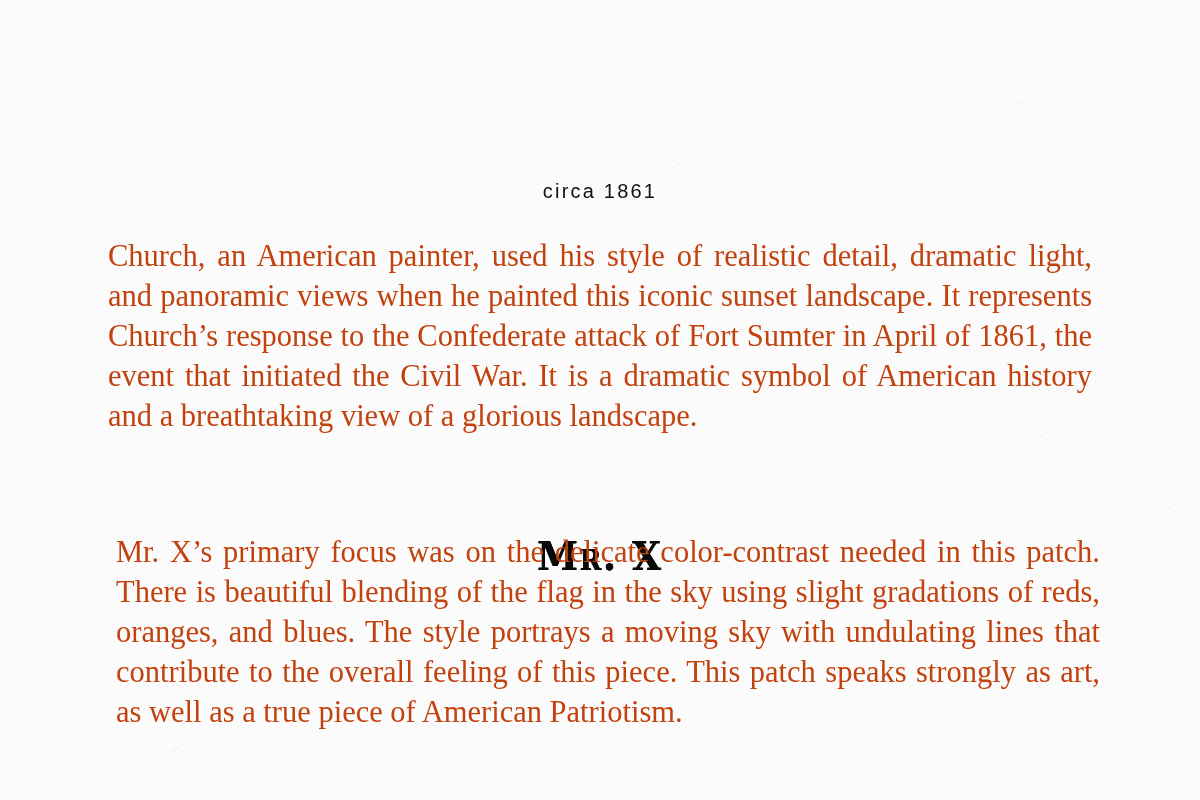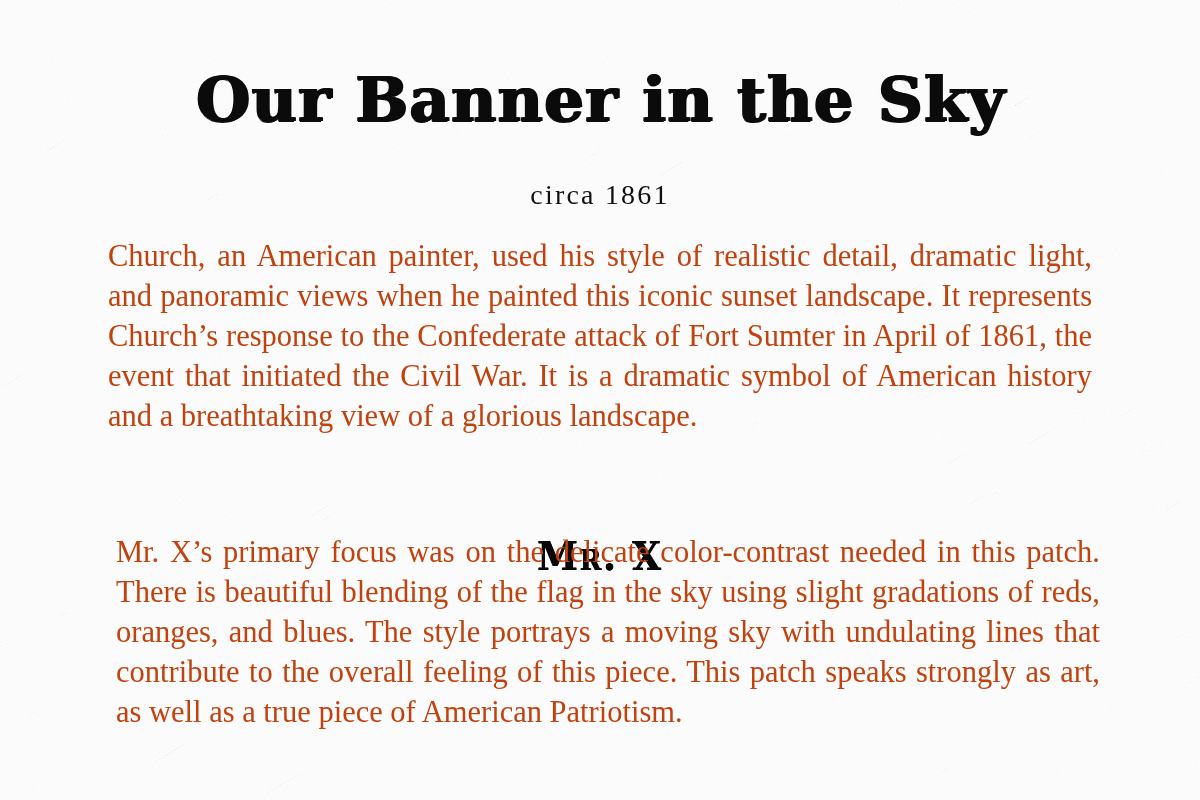--- a/index.html
+++ b/index.html
@@ -166,7 +166,6 @@
 
 <div class="page">
 
-  <h1 class="title-main">Our Banner in the Sky</h1>
 
 
   <div class="title-date">circa 1861</div>

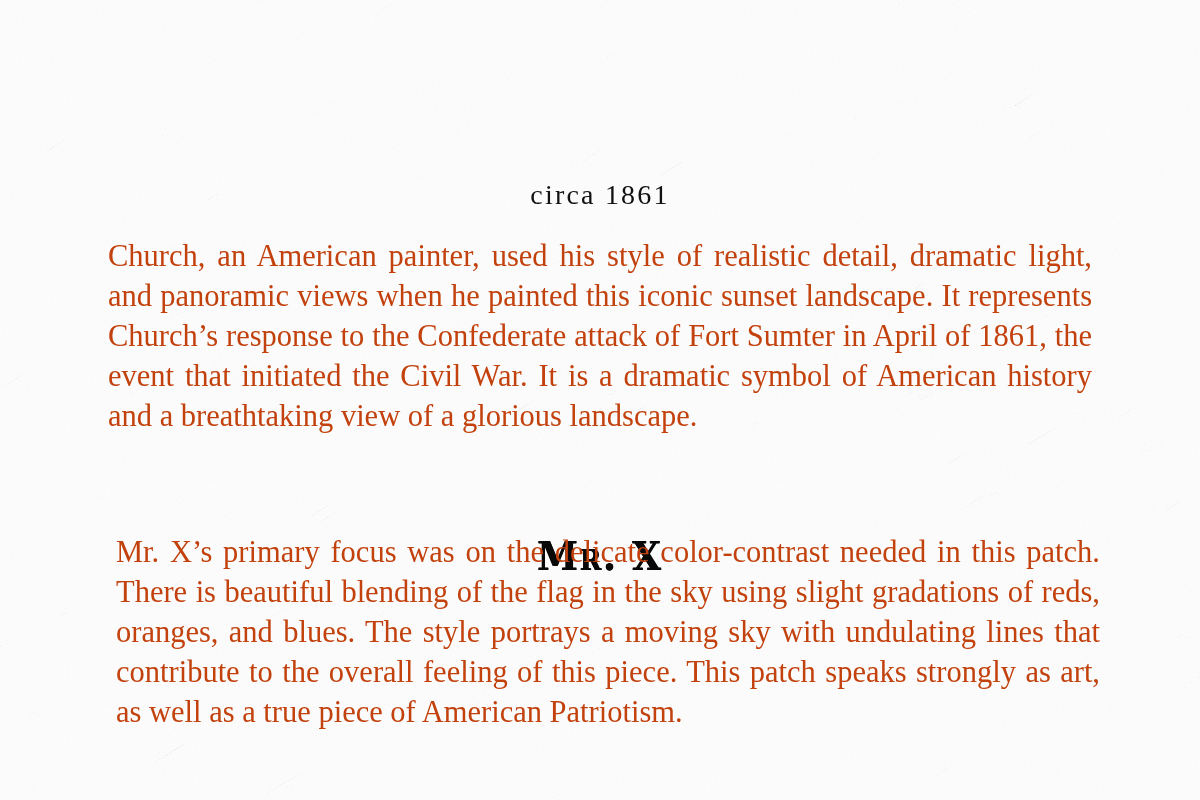--- a/index.html
+++ b/index.html
@@ -85,9 +85,9 @@
     left: 0;
     width: 1200px;
     text-align: center;
-    font-family: Liberation Serif, serif;
+    font-family: Liberation Sans, sans-serif;
     font-weight: 400;
-    font-size: 28px;
+    font-size: 20px;
     line-height: 1.1;
     letter-spacing: 2.2px;
     color: #111111;

